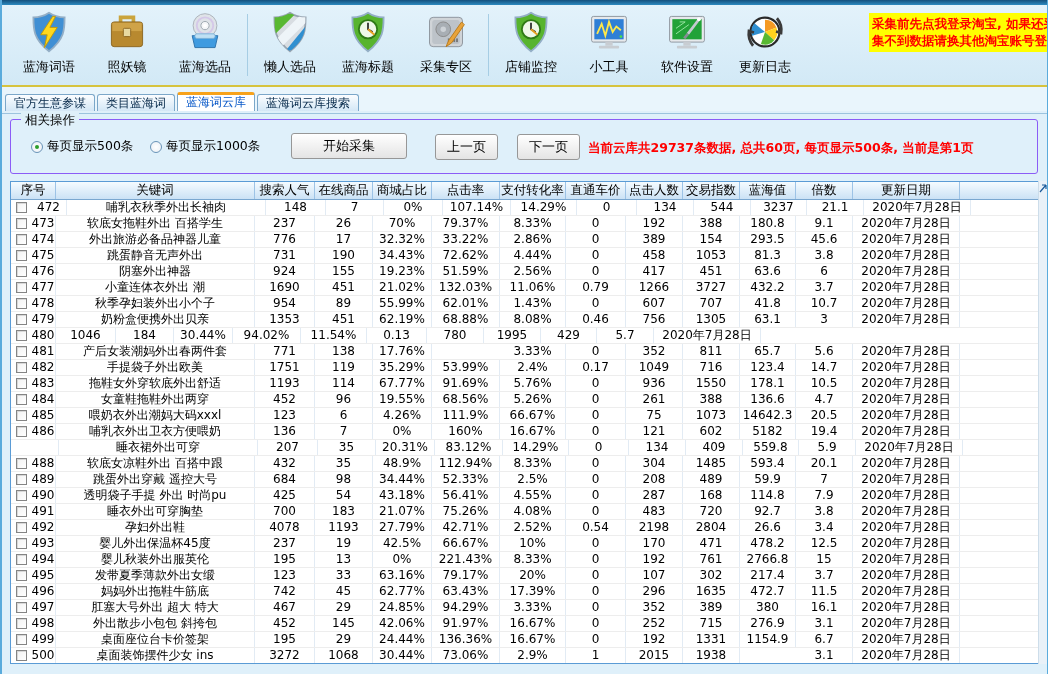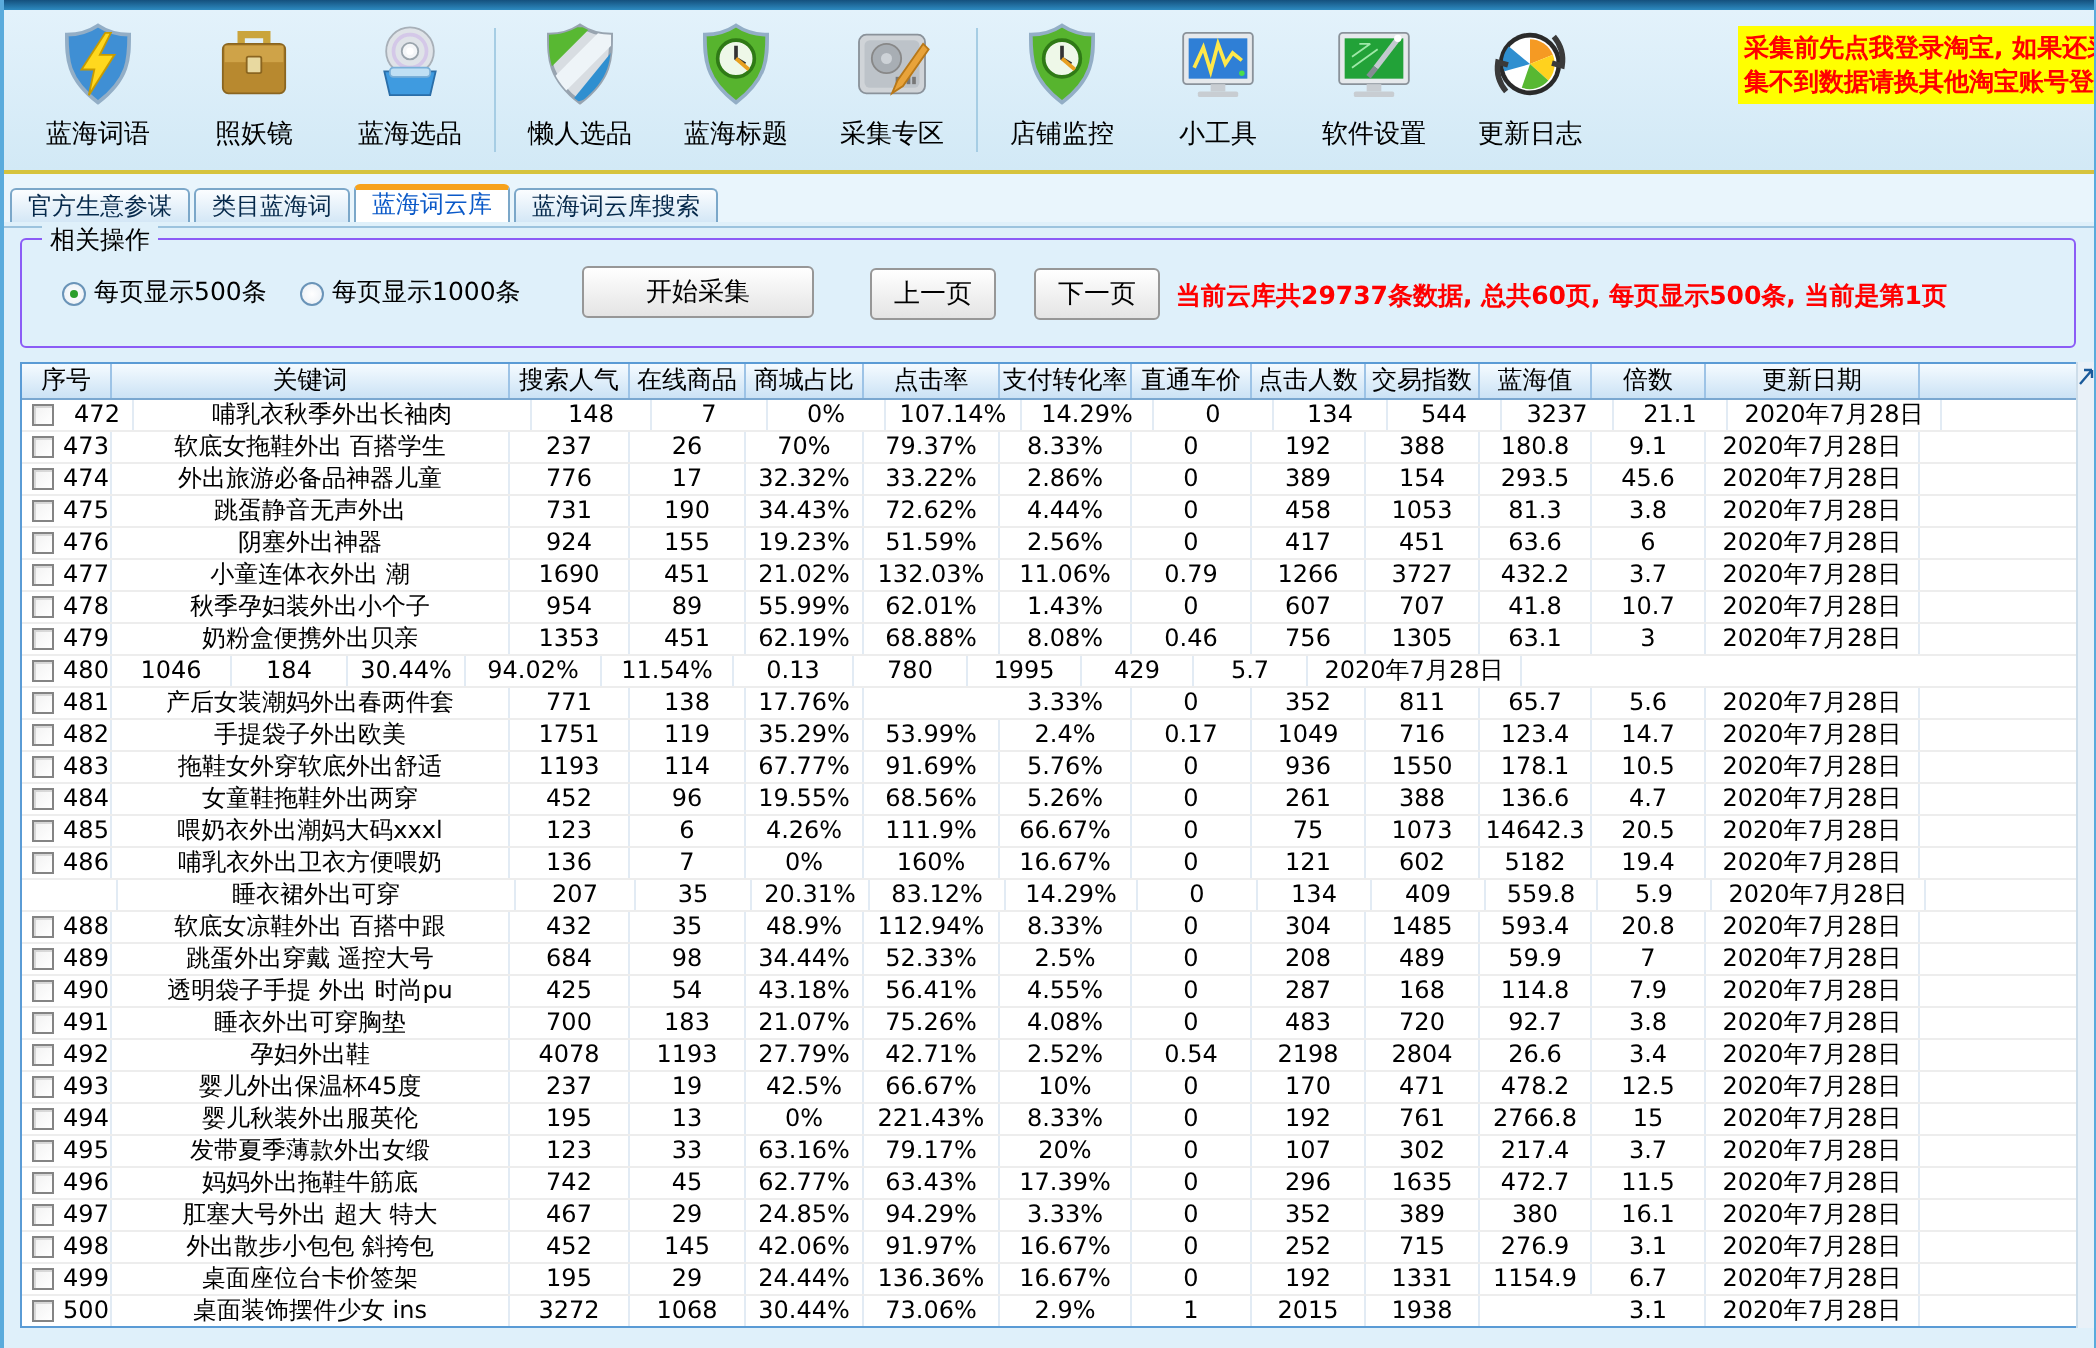--- a/index.html
+++ b/index.html
@@ -537,7 +537,7 @@
             <div class="td" style="width: 57px;">304</div>
             <div class="td" style="width: 57px;">1485</div>
             <div class="td" style="width: 56px;">593.4</div>
-            <div class="td" style="width: 57px;">20.8</div>
+            <div class="td" style="width: 57px;">20.1</div>
             <div class="td" style="width: 107px;">2020年7月28日</div>
             <div class="td fill"></div>
           </div>

